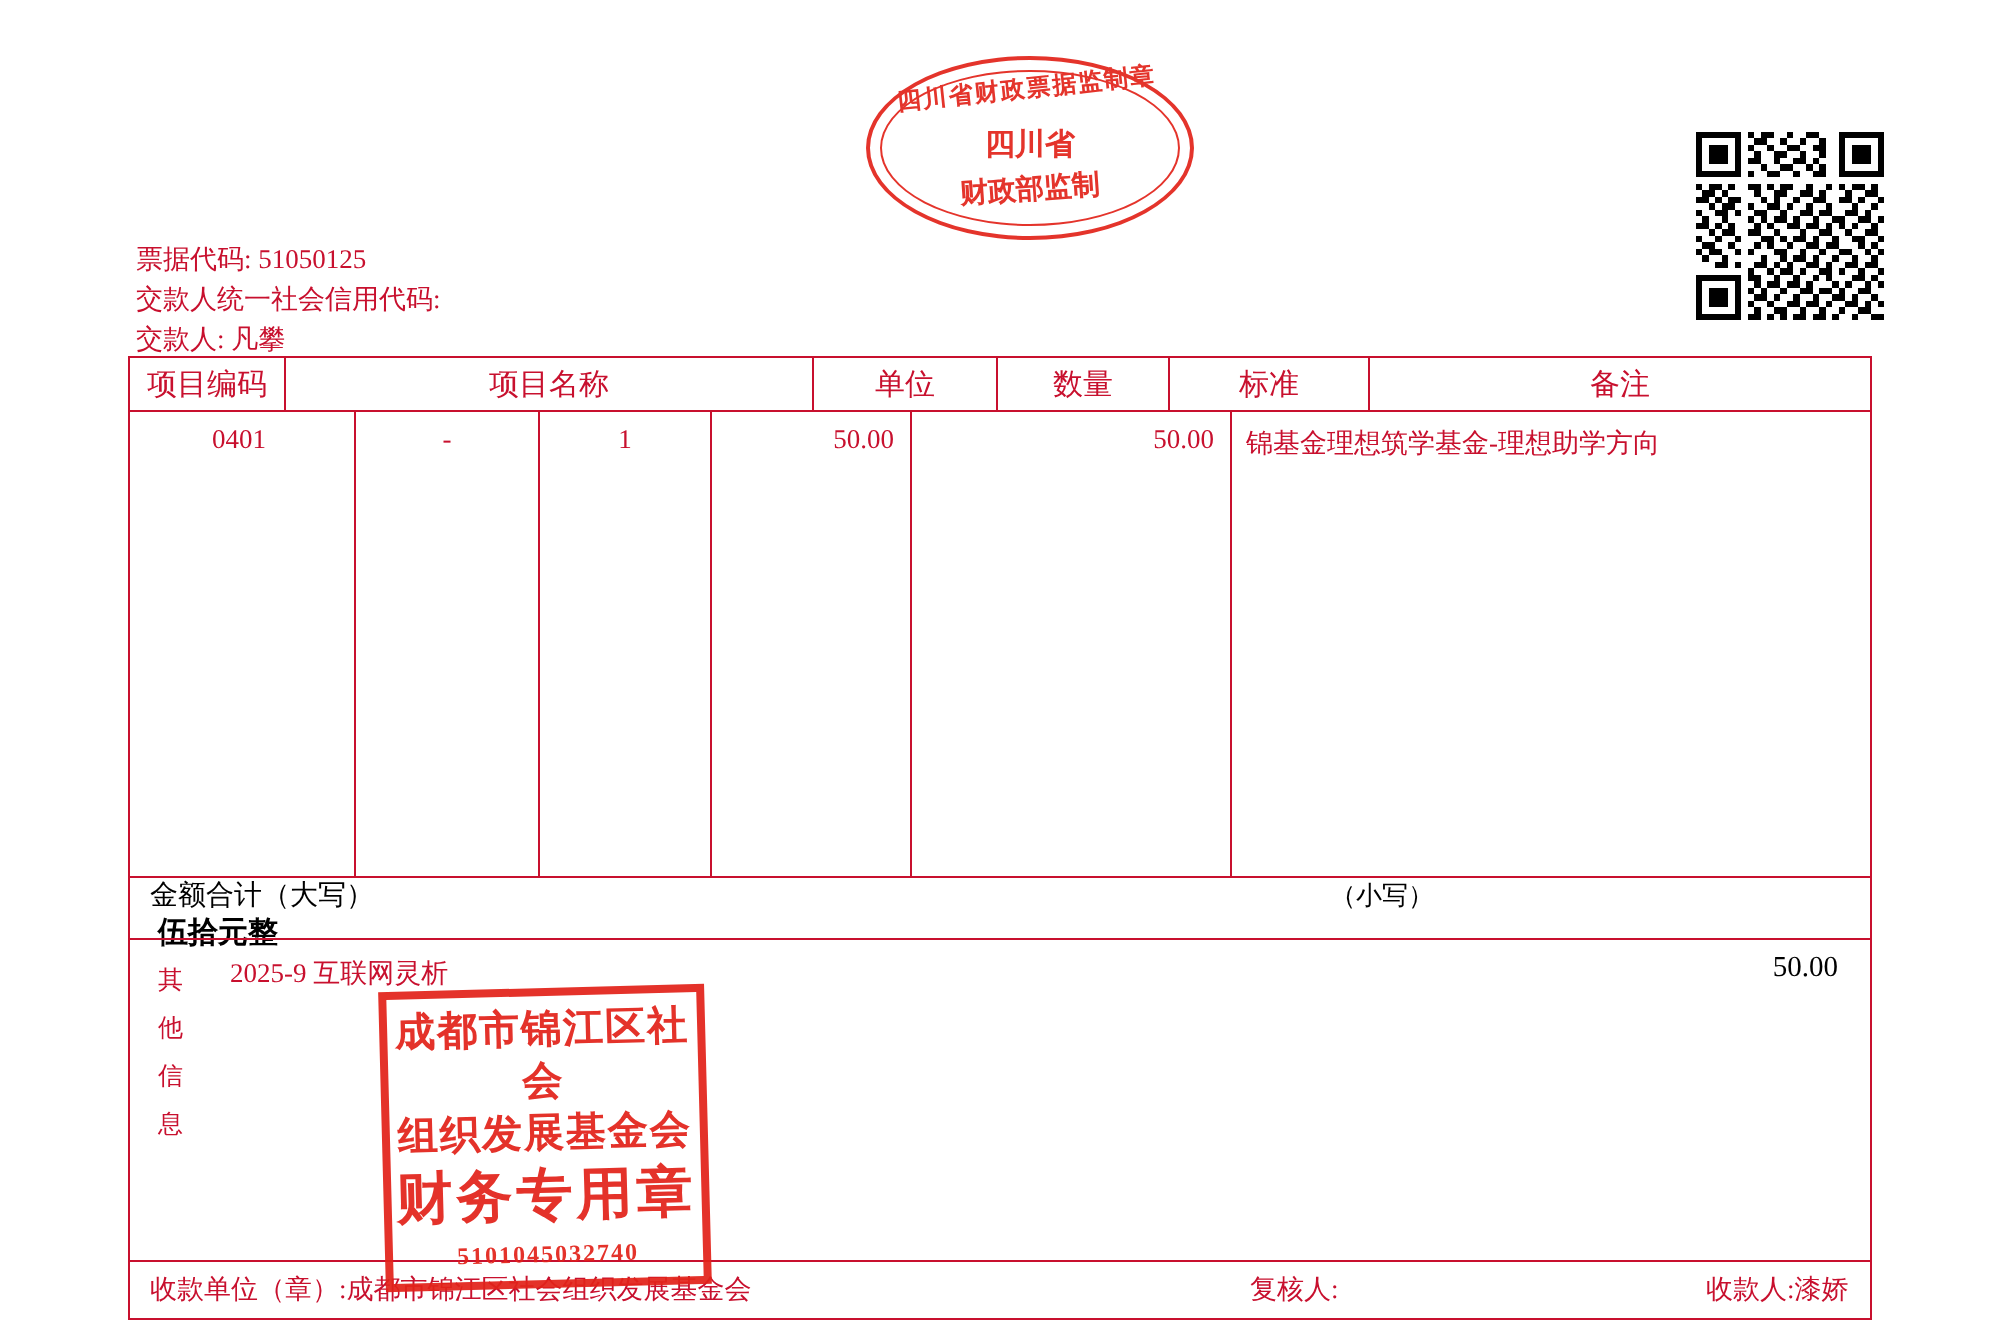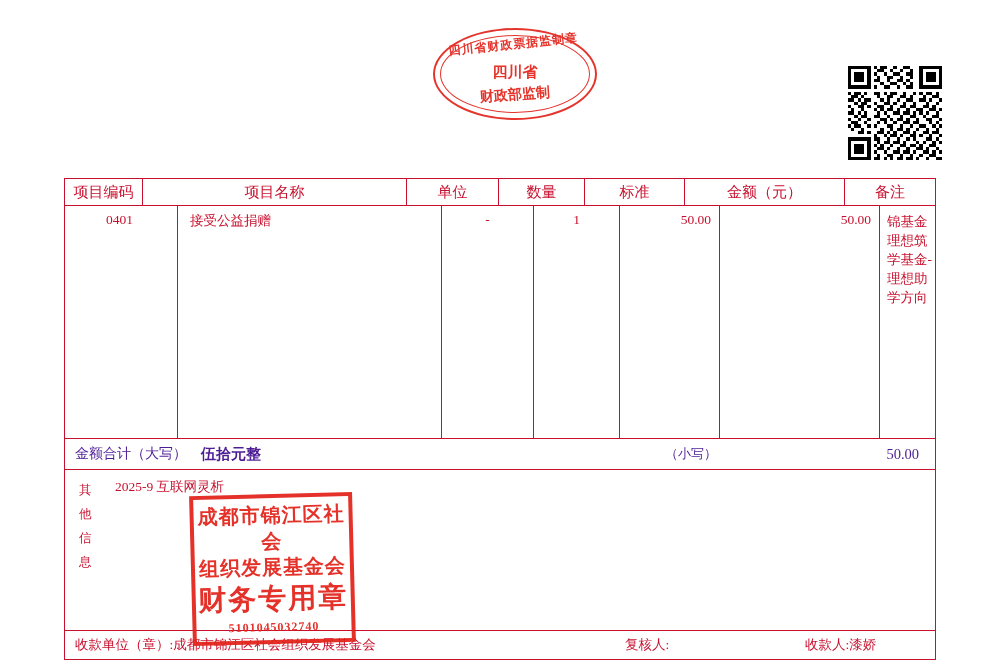--- a/index.html
+++ b/index.html
@@ -503,6 +503,20 @@
     </svg>
   </div>
 
+  <div class="hdr-left">
+    <div class="hdr-line">
+      <span>票据代码:</span>
+      <span>51050125</span>
+    </div>
+    <div class="hdr-line">
+      <span>交款人统一社会信用代码:</span>
+      <span></span>
+    </div>
+    <div class="hdr-line">
+      <span>交款人:</span>
+      <span>凡攀</span>
+    </div>
+  </div>
 
 
   <div class="tbl">

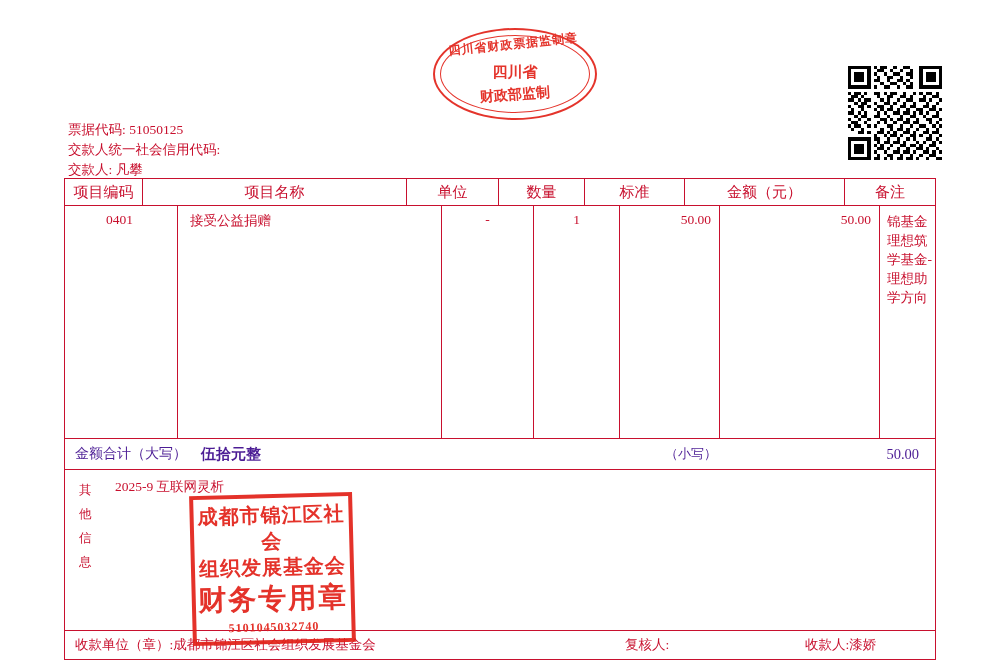--- a/index.html
+++ b/index.html
@@ -527,7 +527,6 @@
       <div class="c3">单位</div>
       <div class="c4">数量</div>
       <div class="c5">标准</div>
-      <div class="c6">金额（元）</div>
       <div class="c7">备注</div>
     </div>
 

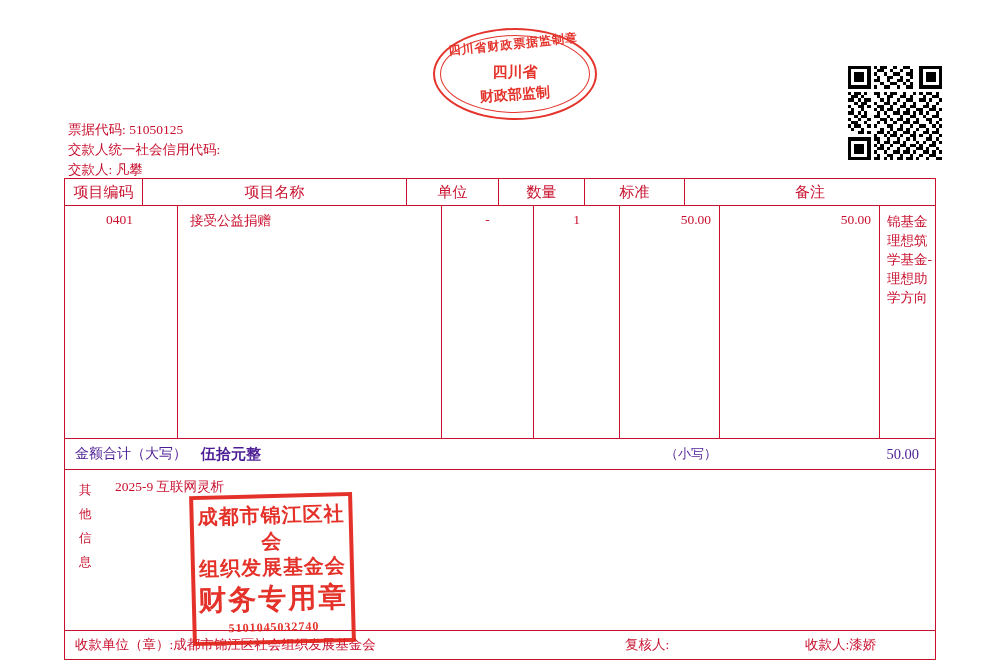--- a/index.html
+++ b/index.html
@@ -532,7 +532,6 @@
 
     <div class="tbody">
       <div class="c1 cell-left">0401</div>
-      <div class="c2 cell-left" style="padding-left:12px">接受公益捐赠</div>
       <div class="c3 cell-cent">-</div>
       <div class="c4 cell-cent">1</div>
       <div class="c5 cell-right">50.00</div>

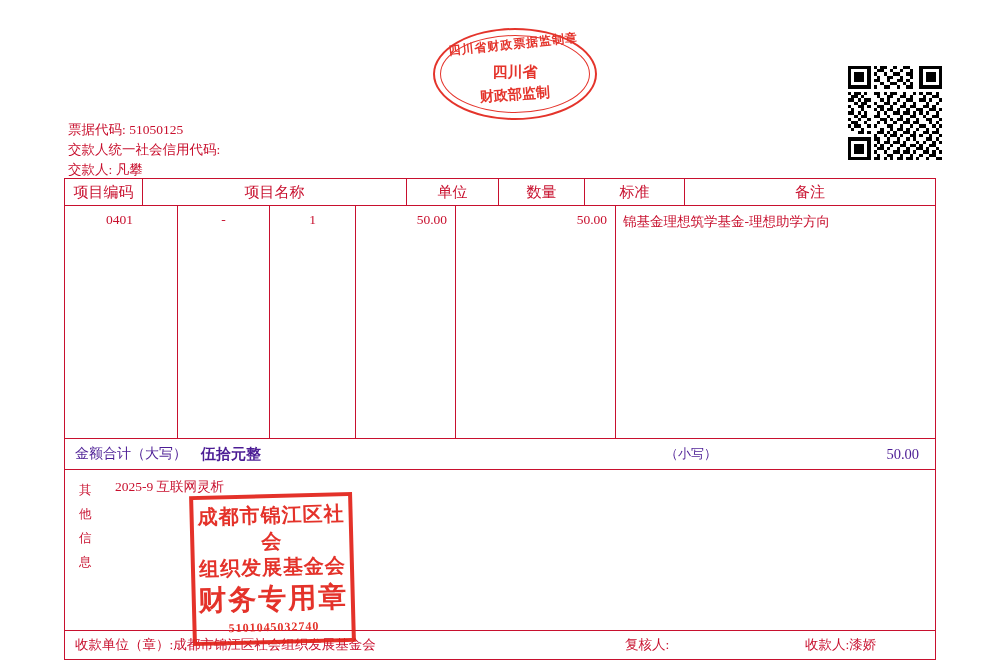--- a/index.html
+++ b/index.html
@@ -121,9 +121,9 @@
     display: flex;
     height: 30px;
     border-top: 1.2px solid #c8102e;
-    align-items: center;
     font-size: 14px;
-    color: #4c1d95;
+    color: #000000;
+    flex-direction: column;
   }
   .total-label { padding-left: 10px; white-space: nowrap; }
   .total-words { padding-left: 14px; font-weight: bold; font-size: 15px; }

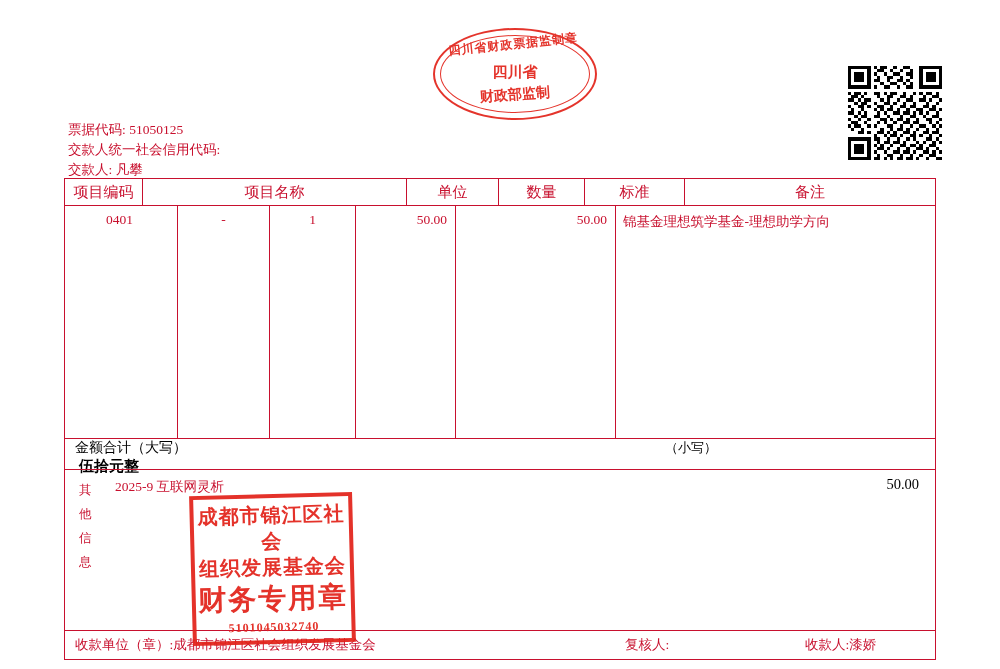--- a/index.html
+++ b/index.html
@@ -172,7 +172,7 @@
   }
   .foot-payee { padding-left: 10px; white-space: nowrap; }
   .foot-checker { position: absolute; left: 560px; white-space: nowrap; }
-  .foot-cashier { position: absolute; left: 740px; white-space: nowrap; }
+  .foot-cashier { position: absolute; left: 788px; white-space: nowrap; }
   .foot-wrap { position: relative; width: 100%; display: flex; align-items: center; height: 100%; }
 
   

